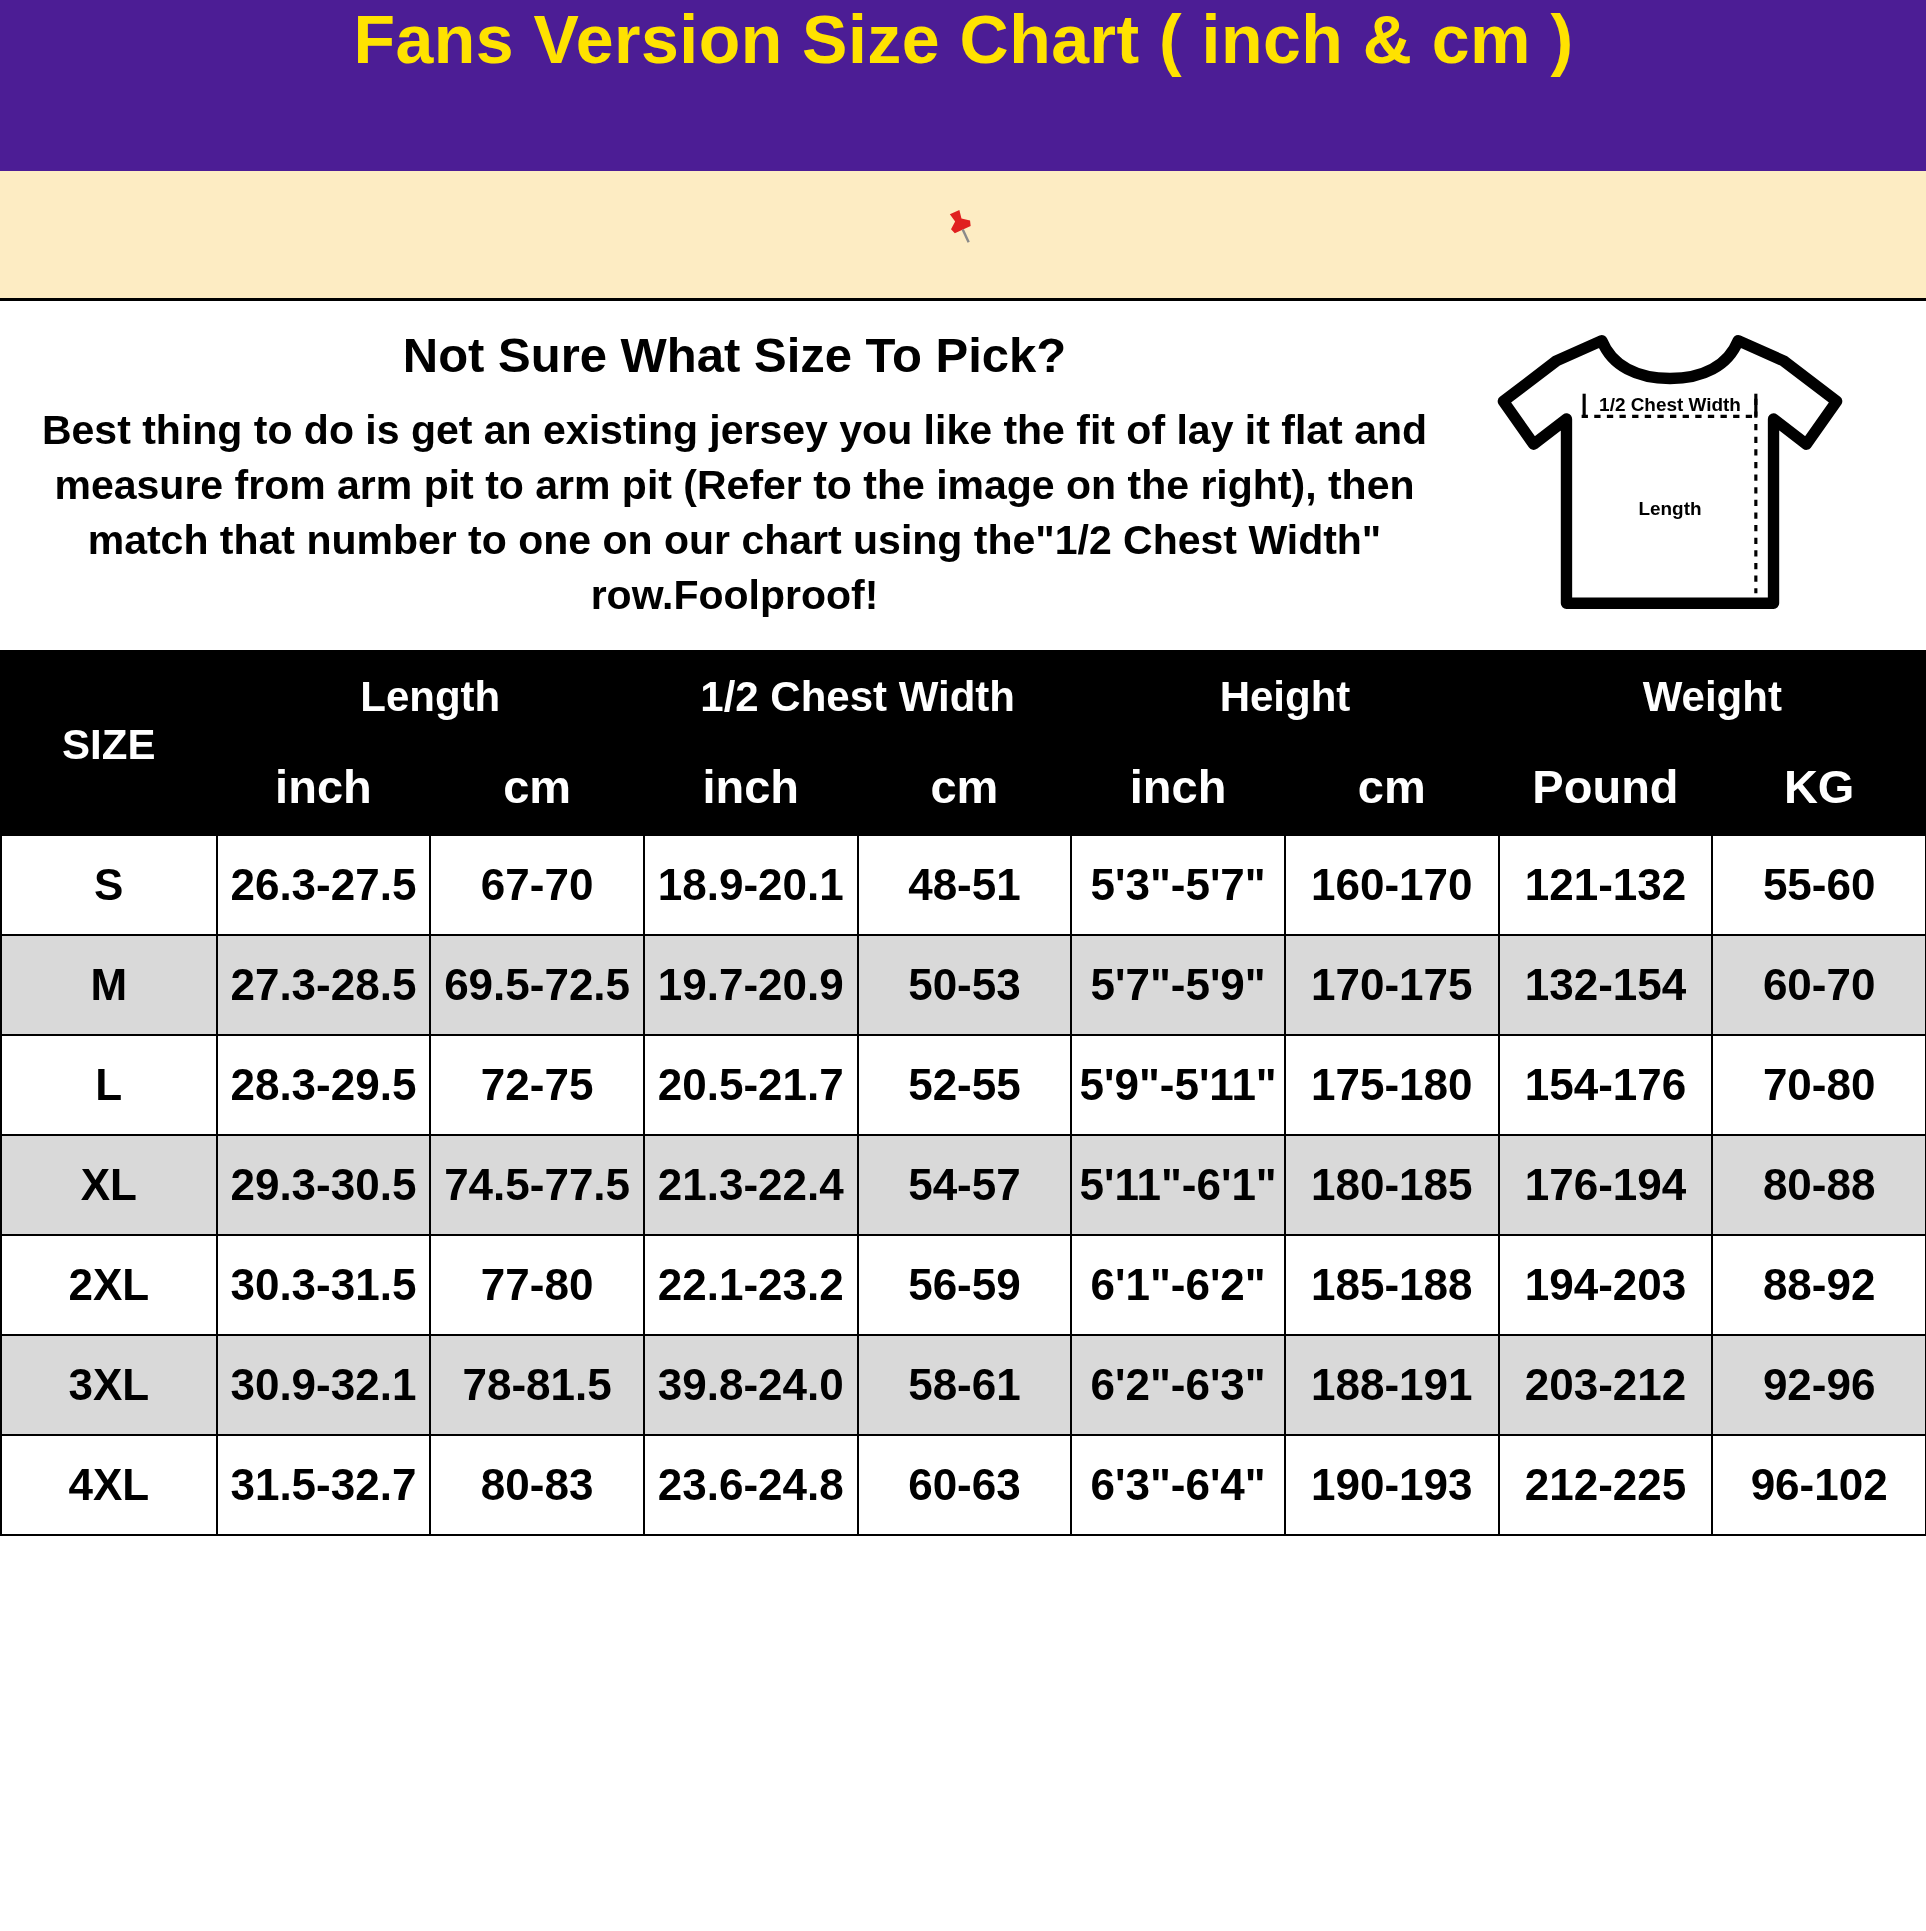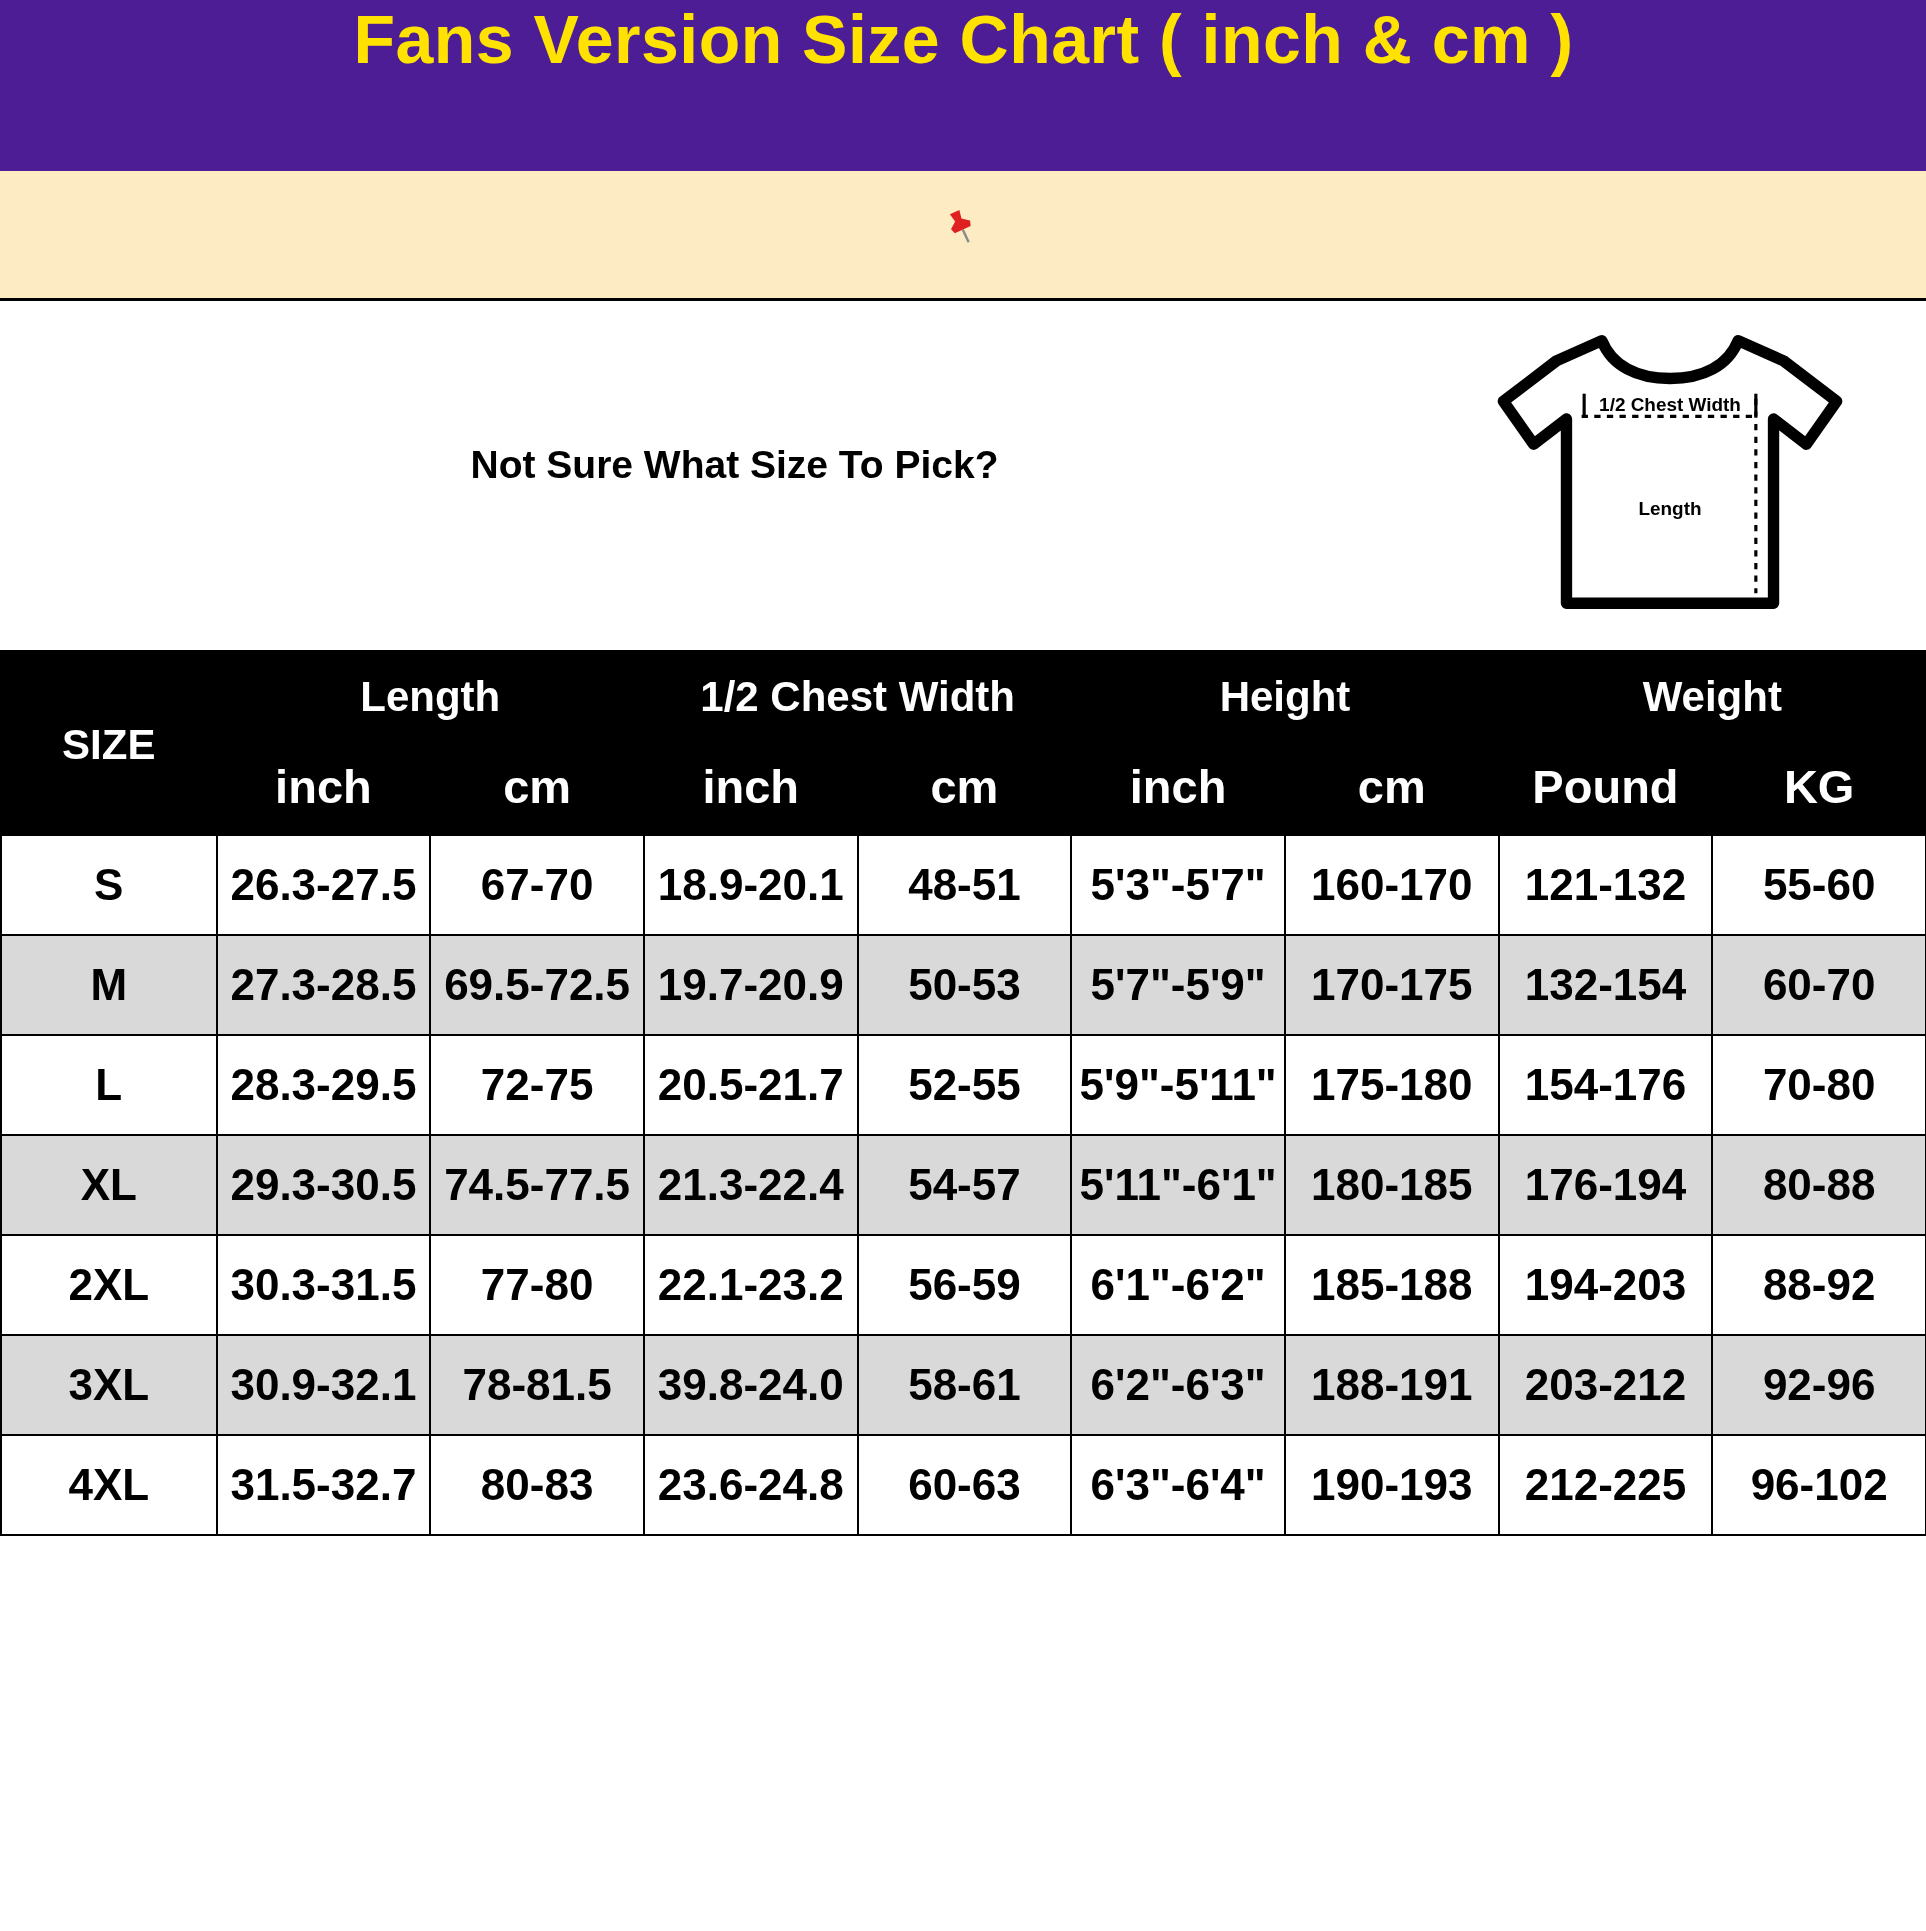--- a/index.html
+++ b/index.html
@@ -78,7 +78,7 @@
     padding-left: 20px;
   }
   .help-text .h-title {
-    font-size: 39px;
+    font-size: 49px;
     font-weight: bold;
     color: #000;
     margin-bottom: 20px;

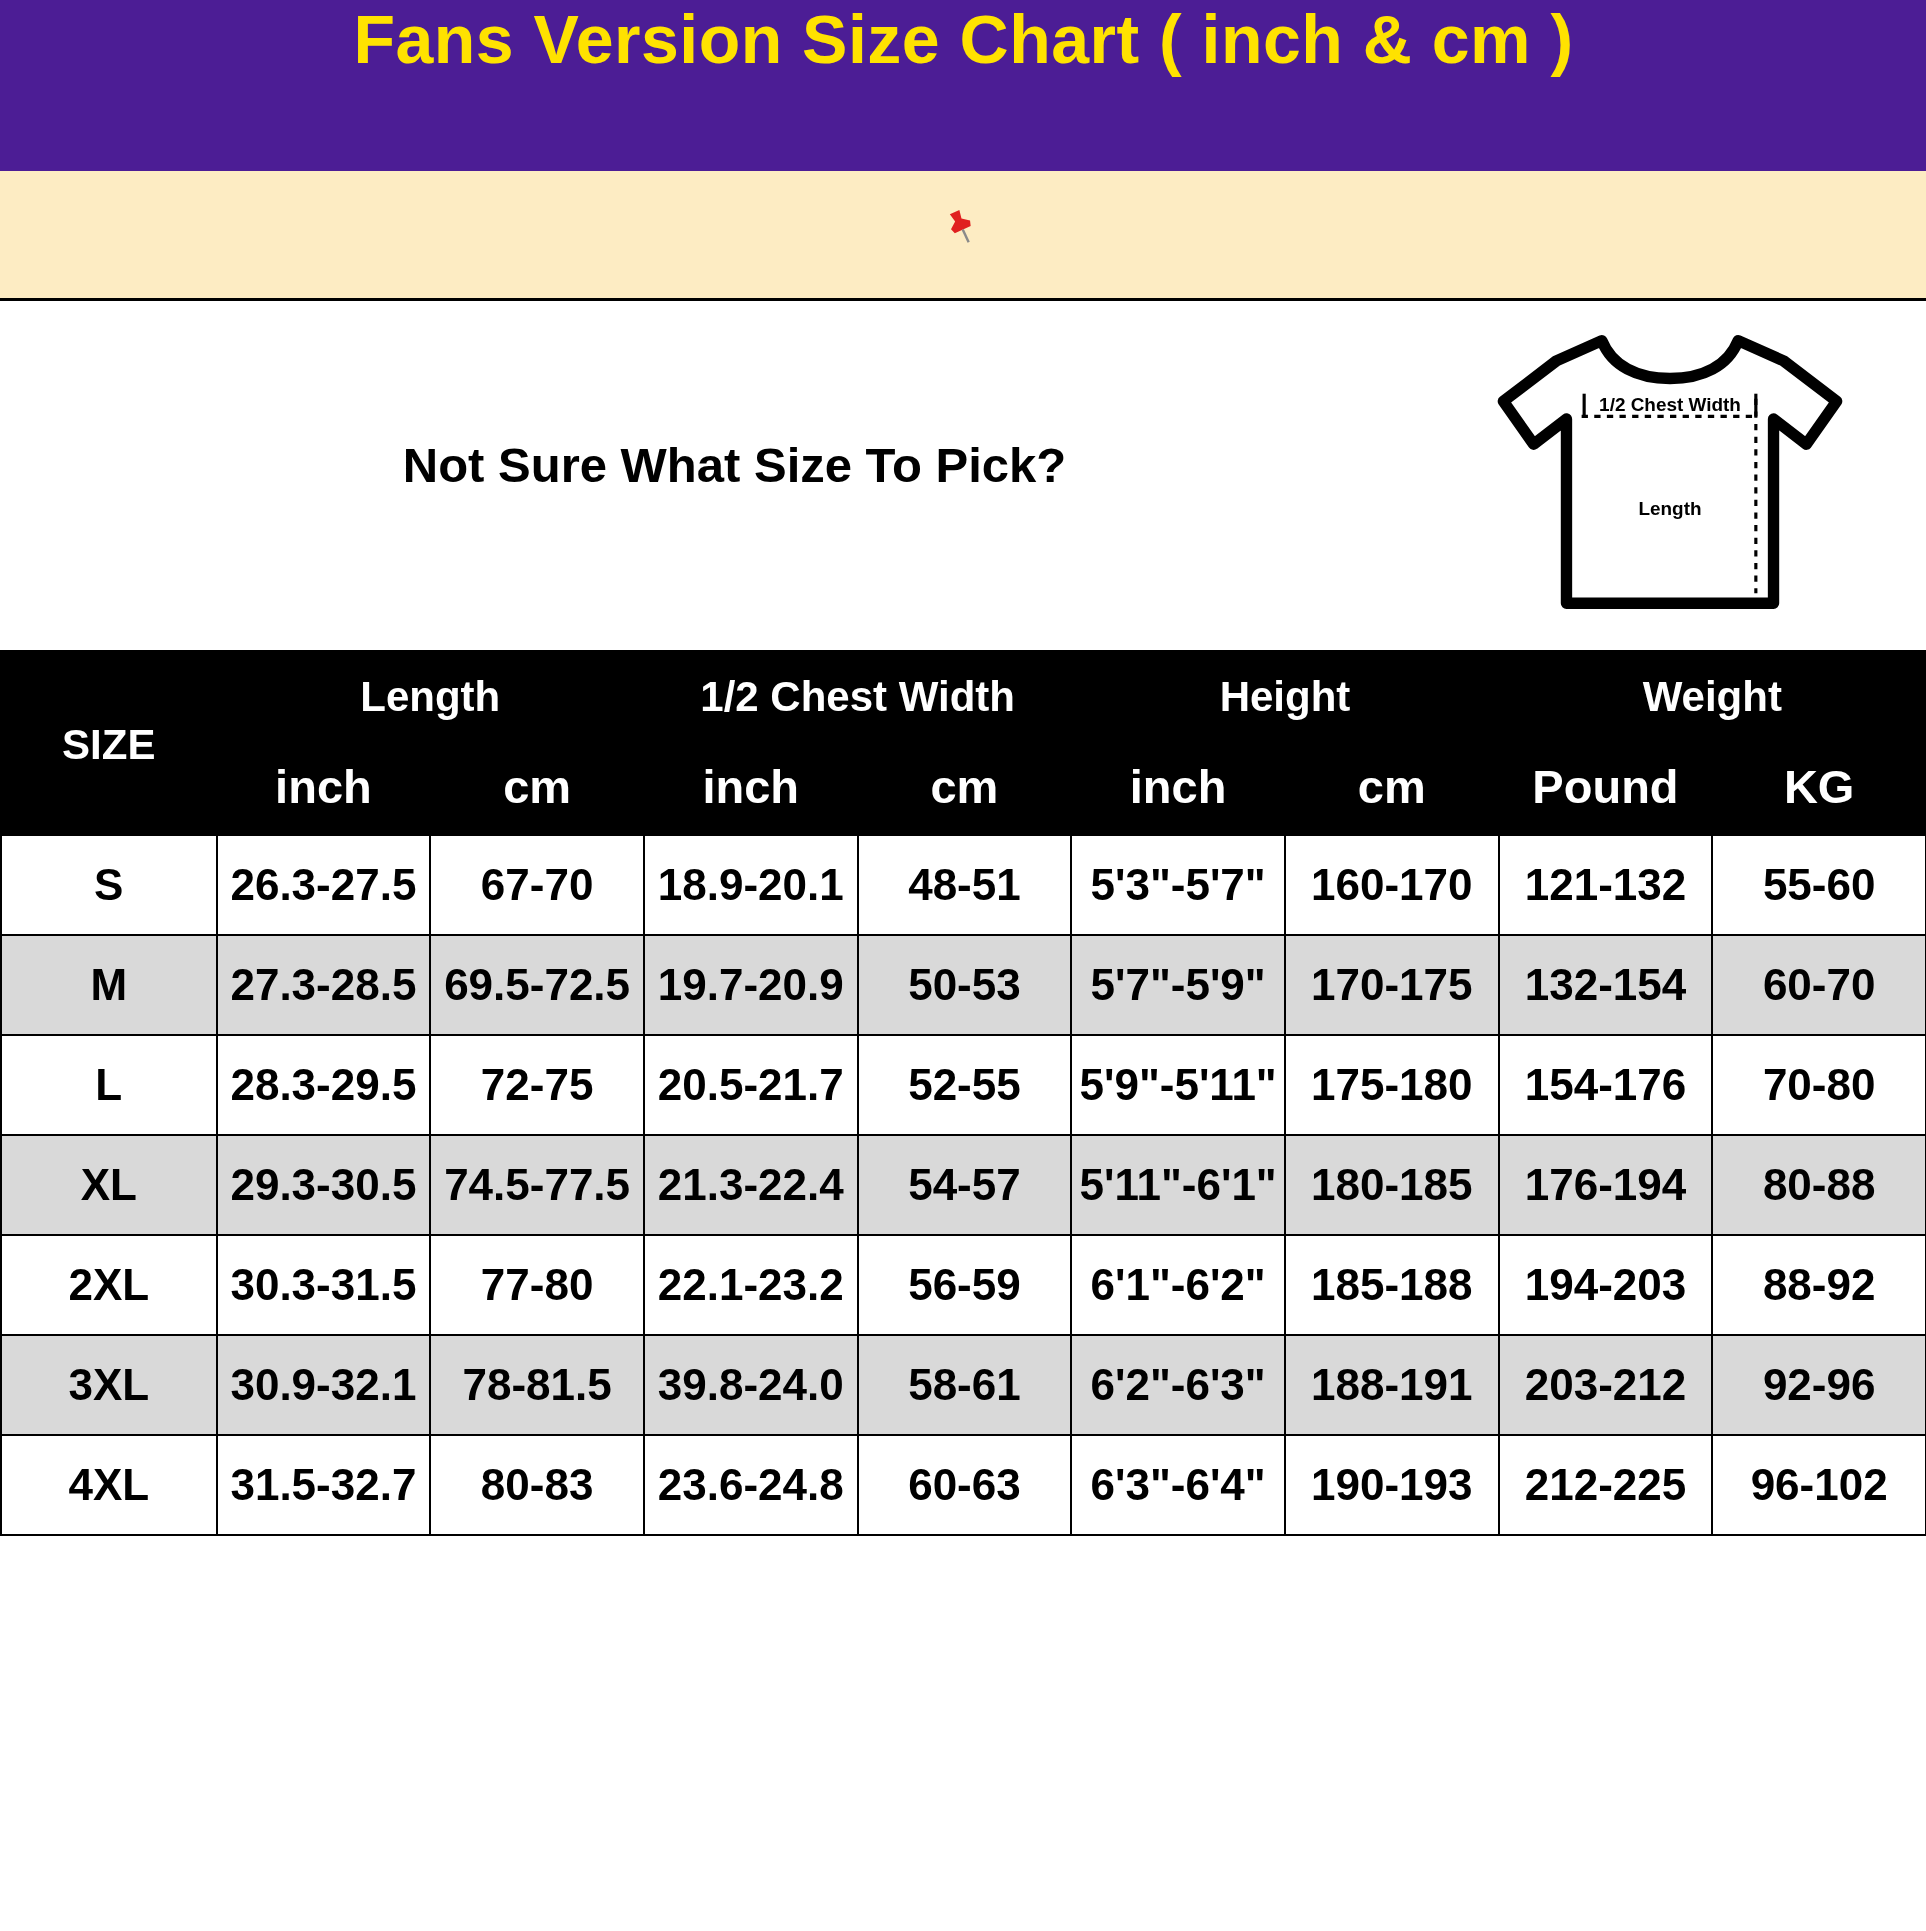--- a/index.html
+++ b/index.html
@@ -163,6 +163,7 @@
   <div class="help-section">
     <div class="help-text">
       <div class="h-title">Not Sure What Size To Pick?</div>
+      <div class="h-body">Best thing to do is get an existing jersey you like the fit of lay it flat and measure from arm pit to arm pit (Refer to the image on the right), then match that number to one on our chart using the"1/2 Chest Width" row.Foolproof!</div>
     </div>
     <div class="shirt-wrap">
       <svg width="386" height="303" viewBox="0 0 300 240">

